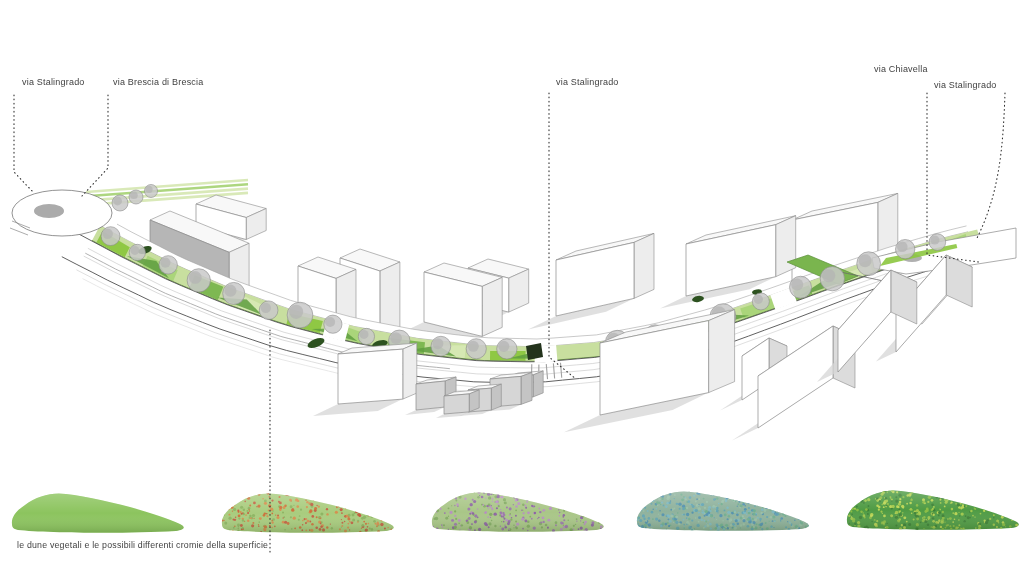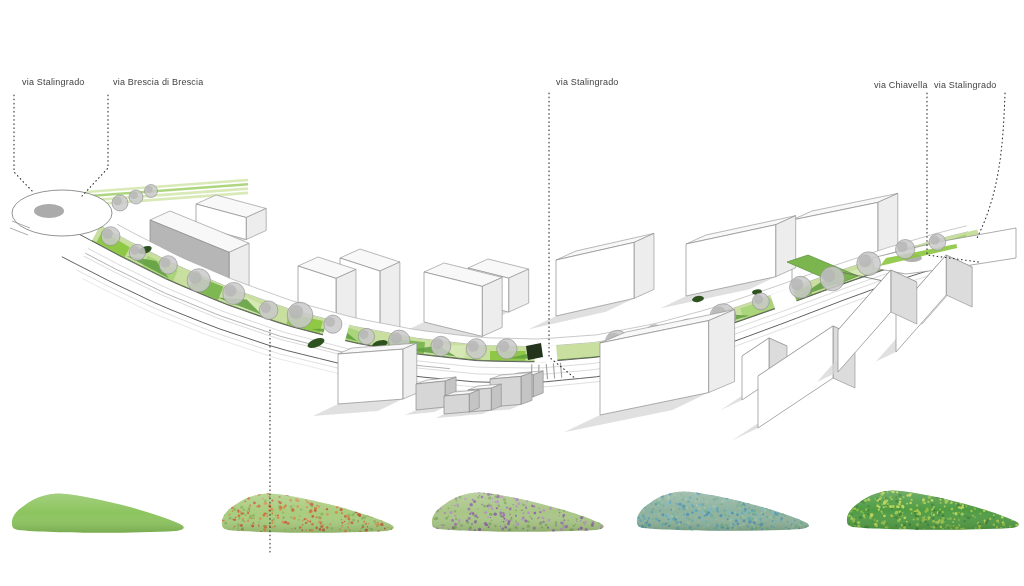--- a/index.html
+++ b/index.html
@@ -1953,7 +1953,7 @@
   <div class="lbl" style="left:22px;top:77px">via Stalingrado</div>
   <div class="lbl" style="left:113px;top:77px">via Brescia di Brescia</div>
   <div class="lbl" style="left:556px;top:77px">via Stalingrado</div>
-  <div class="lbl" style="left:874px;top:80px">via Chiavella</div>
+  <div class="lbl" style="left:874px;top:64px">via Chiavella</div>
   <div class="lbl" style="left:934px;top:80px">via Stalingrado</div>
 </div>
 

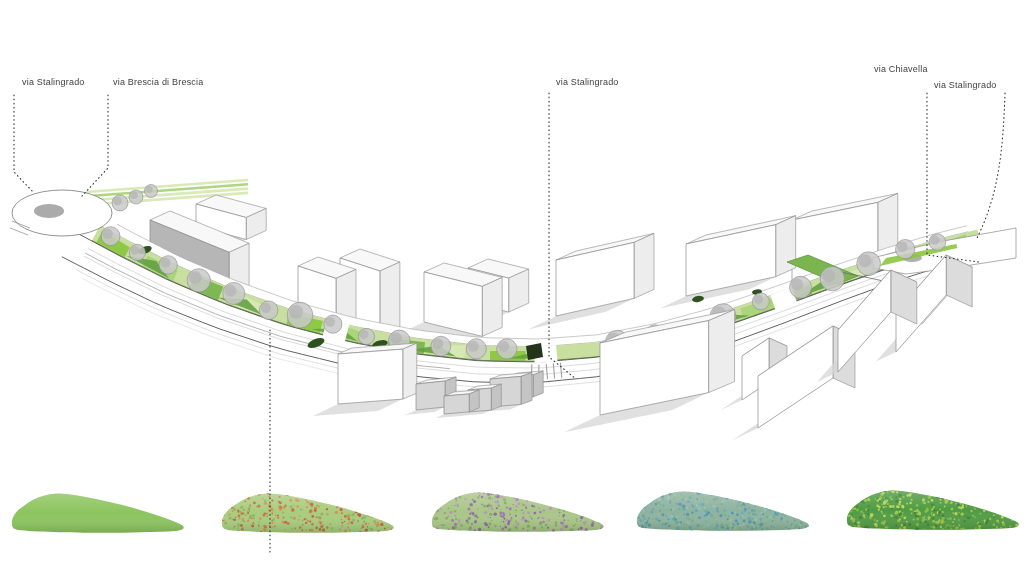--- a/index.html
+++ b/index.html
@@ -1955,6 +1955,7 @@
   <div class="lbl" style="left:556px;top:77px">via Stalingrado</div>
   <div class="lbl" style="left:874px;top:64px">via Chiavella</div>
   <div class="lbl" style="left:934px;top:80px">via Stalingrado</div>
+  <div class="caption">le dune vegetali e le possibili differenti cromie della superficie</div>
 </div>
 
 </body></html>

